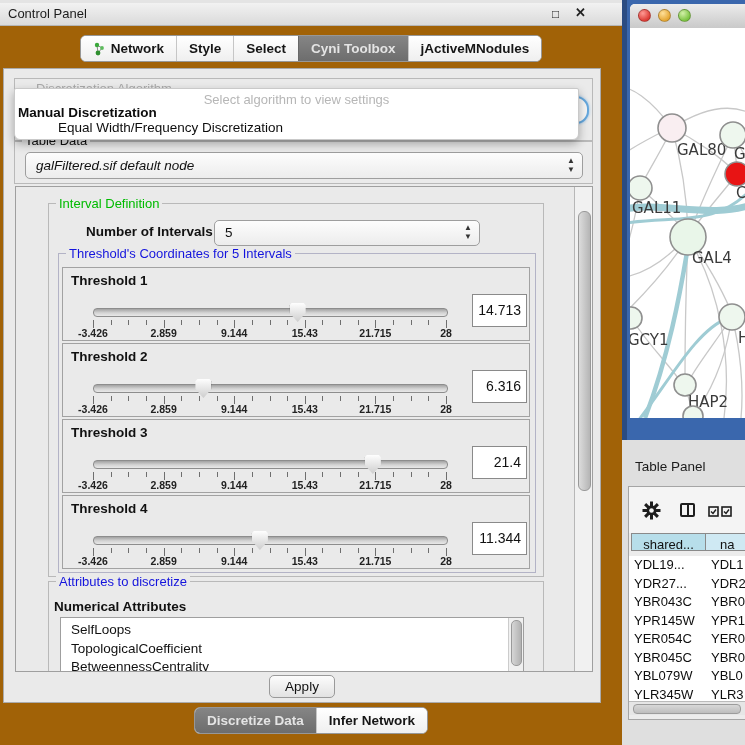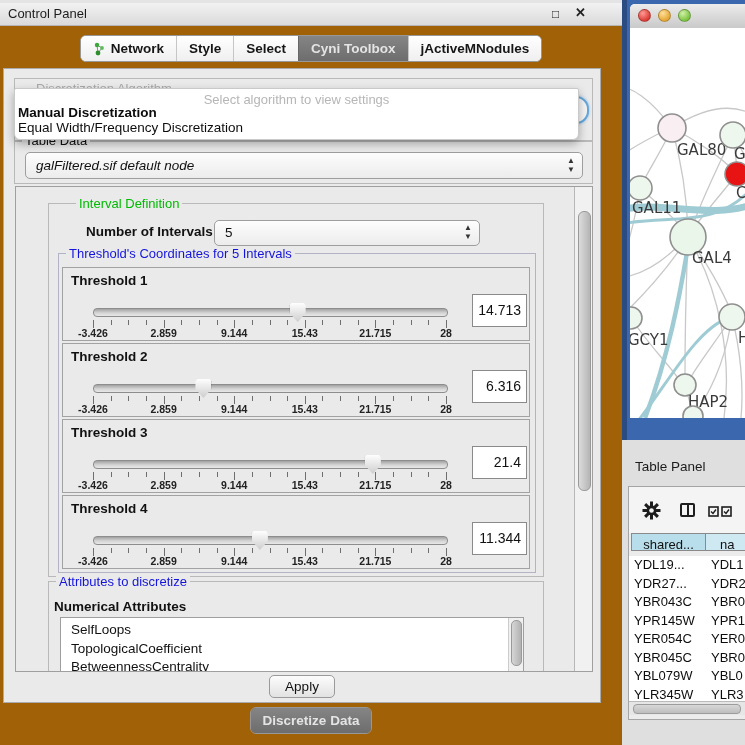--- a/index.html
+++ b/index.html
@@ -43,7 +43,7 @@
   #popup-hint{position:absolute;left:0;top:3px;width:100%;text-align:center;color:#b6b6b6;font-size:13px;}
   .popup-item{position:absolute;left:3px;font-size:13.5px;color:#0d0d0d;white-space:nowrap;}
   #popup-item-0{top:16px;font-weight:700;}
-  #popup-item-1{top:31px;}
+  #popup-item-1{top:31px;margin-left:40px;}
 
   
   #tabledata-group{left:10px;top:71px;width:577px;height:42px;}

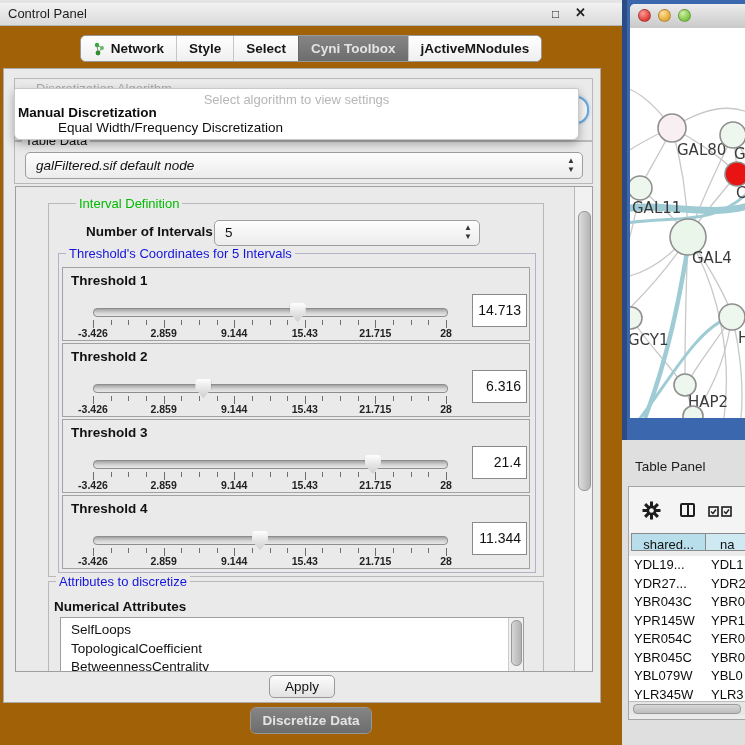--- a/index.html
+++ b/index.html
@@ -208,7 +208,7 @@
       <div id="scroll-panel">
 
         <div id="iv-group" class="group"></div>
-        <span id="iv-label" class="group-label" style="position:absolute;margin-left:20px;">Interval Definition</span>
+        <span id="iv-label" class="group-label" style="position:absolute;">Interval Definition</span>
 
         <span id="ni-label">Number of Intervals</span>
         <div id="ni-combo" class="combo">

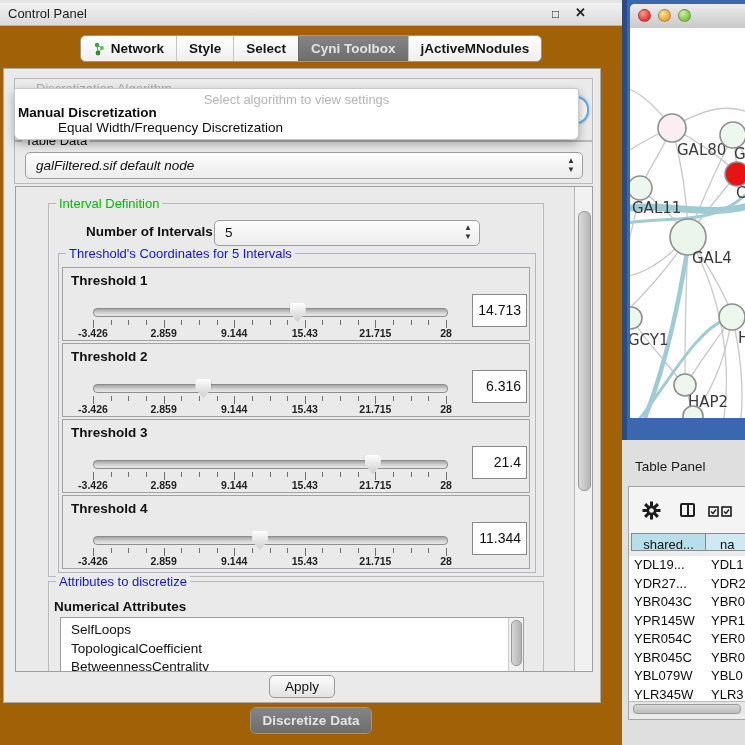--- a/index.html
+++ b/index.html
@@ -403,6 +403,9 @@
       <div class="seg">
         <div class="s sel">
             <span>Discretize Data</span>
+          </div>
+        <div class="s">
+            <span>Infer Network</span>
           </div>
       </div>
     </div>

